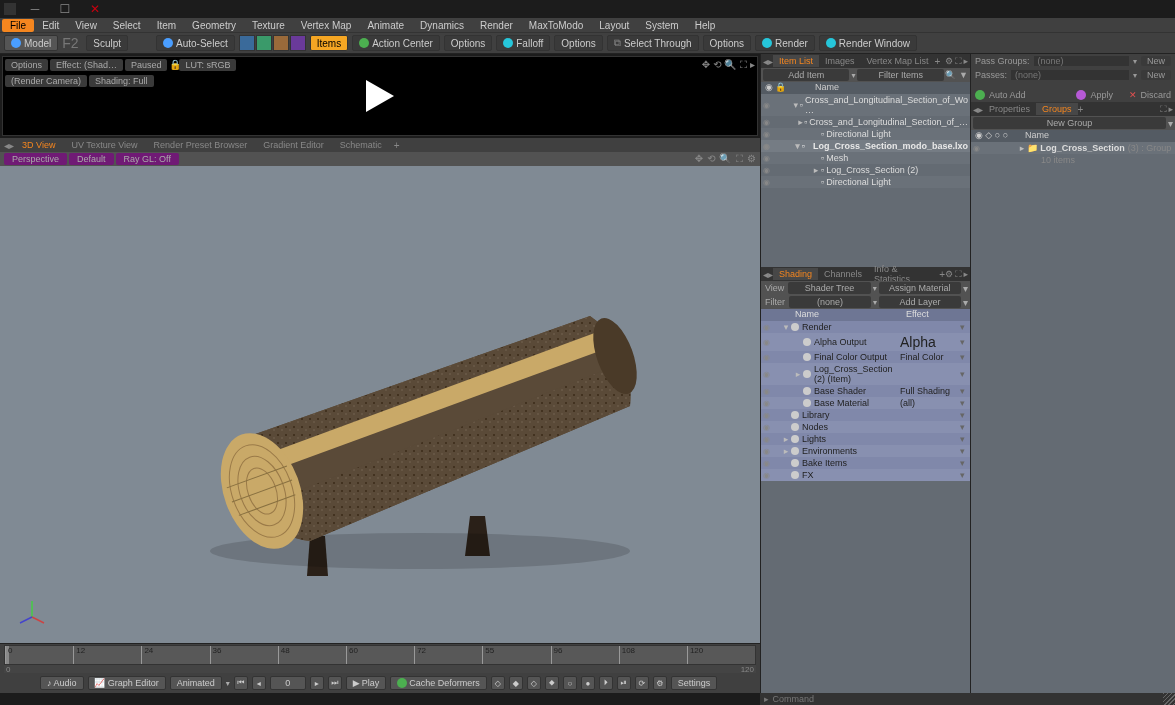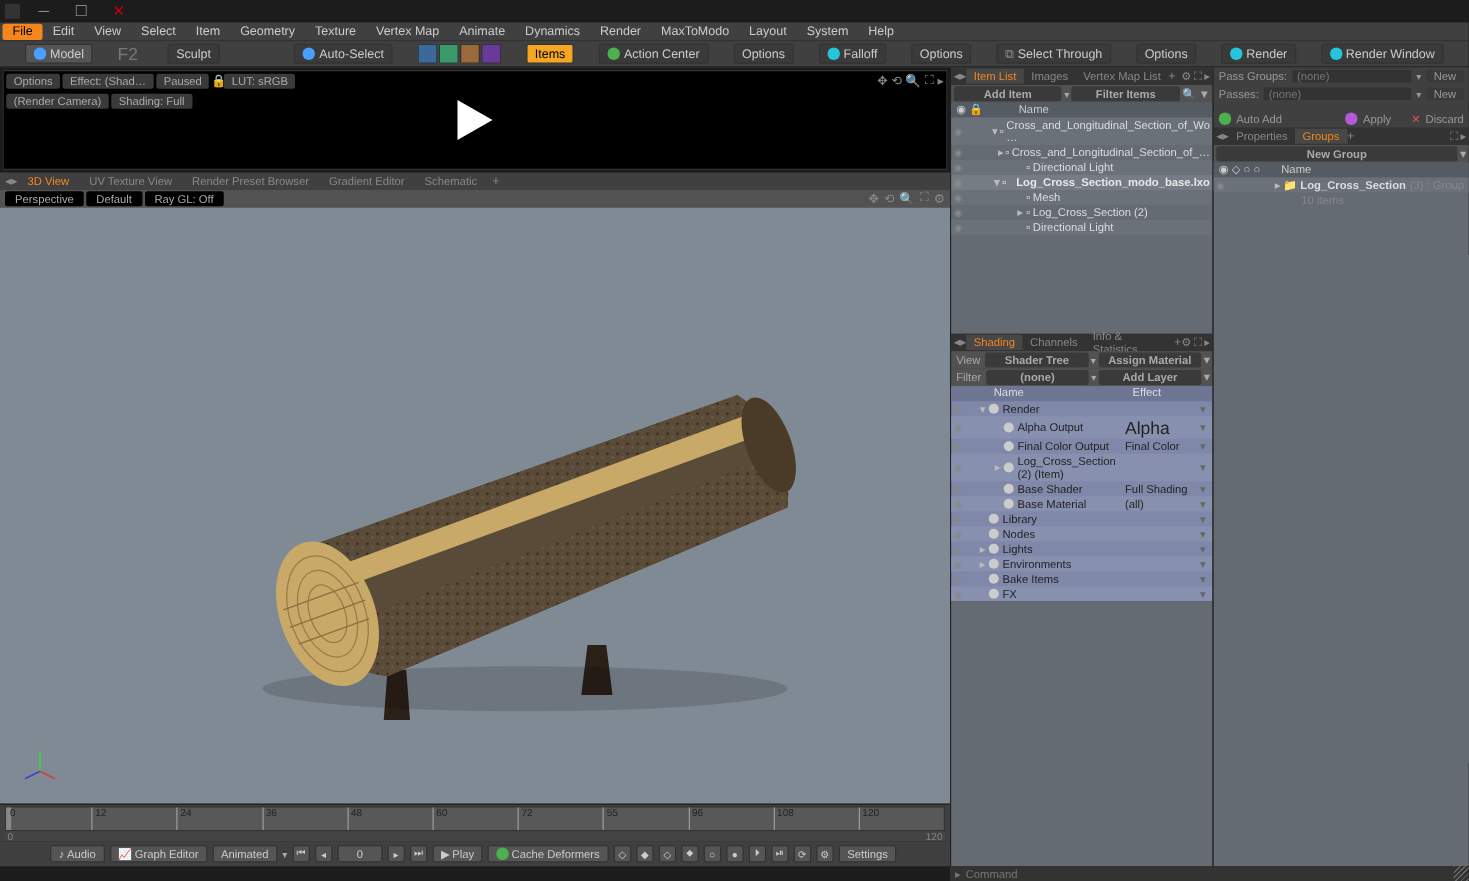--- a/index.html
+++ b/index.html
@@ -19,7 +19,7 @@
 .menubar .mi.active { background: #f5861f; color: #000; border-radius: 2px; }
 
 
-.toolbar { height: 22px; background: #404040; display: flex; align-items: center; padding: 2px 20px; gap: 4px; border-top: 1px solid #333; border-bottom: 1px solid #222; justify-content: space-between; }
+.toolbar { height: 22px; background: #404040; display: flex; align-items: center; padding: 2px 4px; gap: 4px; border-top: 1px solid #333; border-bottom: 1px solid #222; }
 .tb-btn { height: 16px; padding: 1px 6px; background: #555; border: 1px solid #333; border-radius: 2px; font-size: 10px; color: #ccc; display: flex; align-items: center; gap: 3px; }
 .tb-btn.orange { background: #f5a623; color: #000; }
 .tb-btn.dark { background: #3a3a3a; }

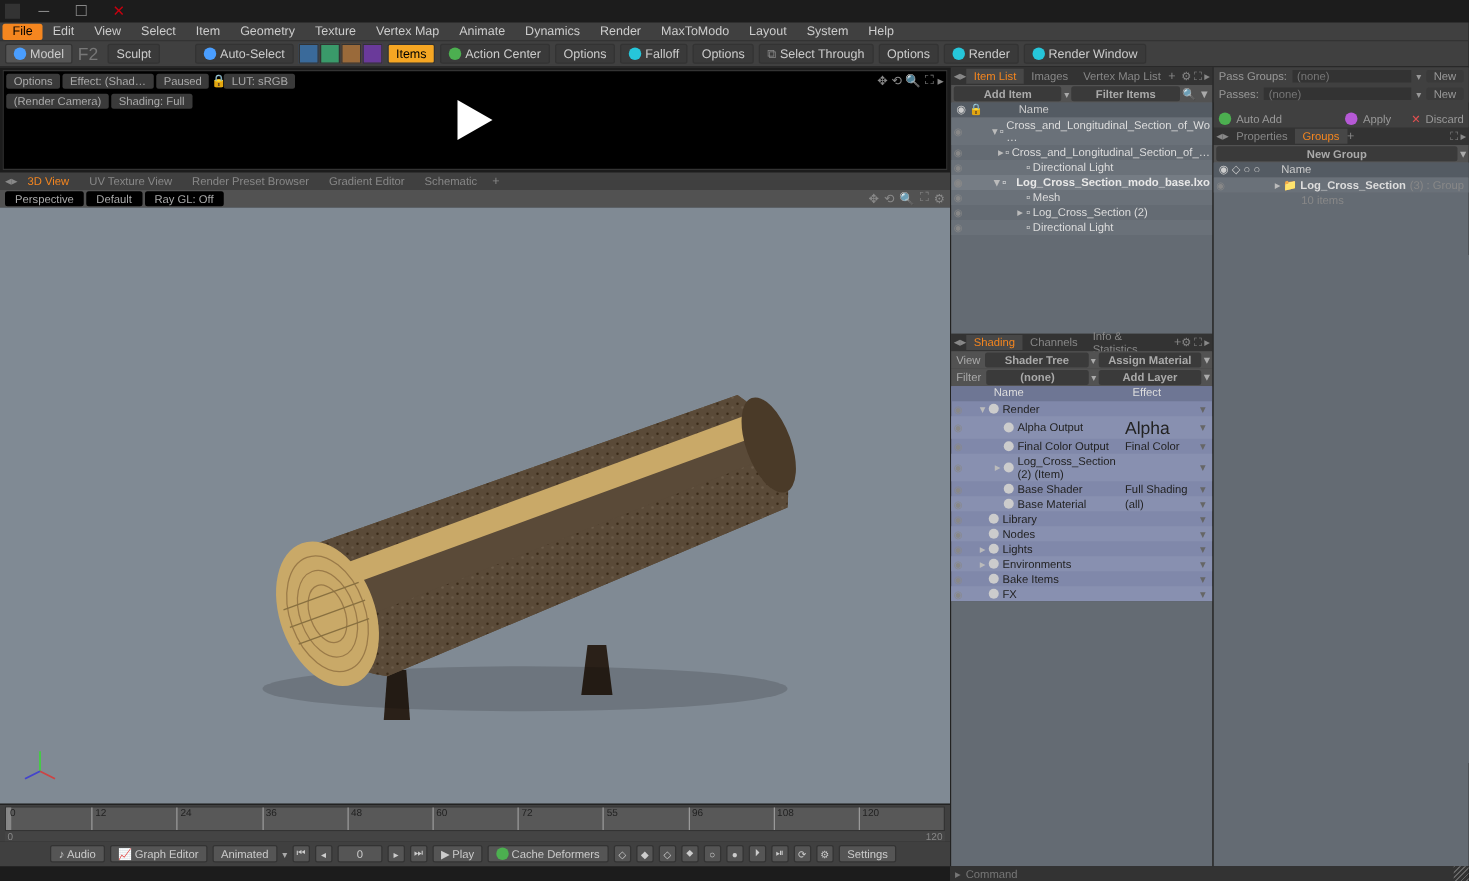--- a/index.html
+++ b/index.html
@@ -83,7 +83,7 @@
 .panel-tabs .pctrl { margin-left: auto; display: flex; gap: 2px; color: #888; font-size: 9px; }
 
 .panel-toolbar { height: 14px; background: #525252; display: flex; align-items: center; padding: 0 2px; gap: 2px; }
-.pt-btn { flex: 1; background: #3a3a3a; text-align: center; font-size: 9px; color: #aaa; padding: 1px 0; border-radius: 2px; font-weight: bold; }
+.pt-btn { flex: 1; background: #3a3a3a; text-align: center; font-size: 9px; color: #aaa; padding: 1px 0; border-radius: 2px; }
 
 .tree { flex: 1; background: #646b73; overflow: auto; font-size: 9px; }
 .tree-hdr { height: 12px; background: #545b63; display: flex; color: #ccc; padding: 0 4px; }

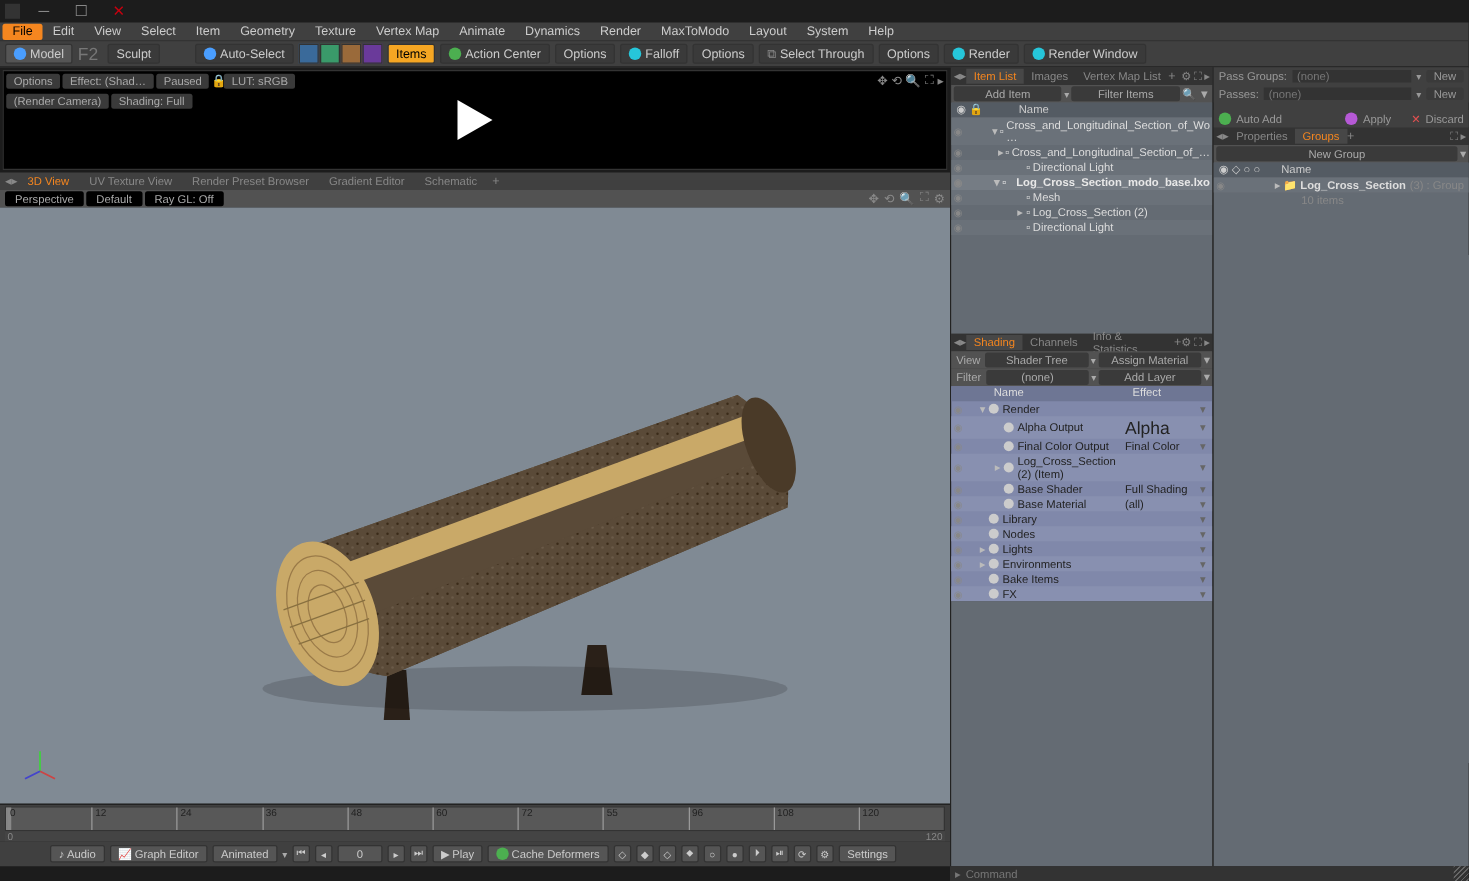--- a/index.html
+++ b/index.html
@@ -50,7 +50,7 @@
 
 
 .vp-opts { height: 14px; background: #525252; display: flex; align-items: center; padding: 0 4px; gap: 2px; }
-.vp-opt { background: #000000; padding: 1px 8px; border-radius: 2px; font-size: 9px; color: #aaa; }
+.vp-opt { background: #701a75; padding: 1px 8px; border-radius: 2px; font-size: 9px; color: #aaa; }
 .vp-icons { margin-left: auto; display: flex; gap: 4px; color: #888; }
 
 

